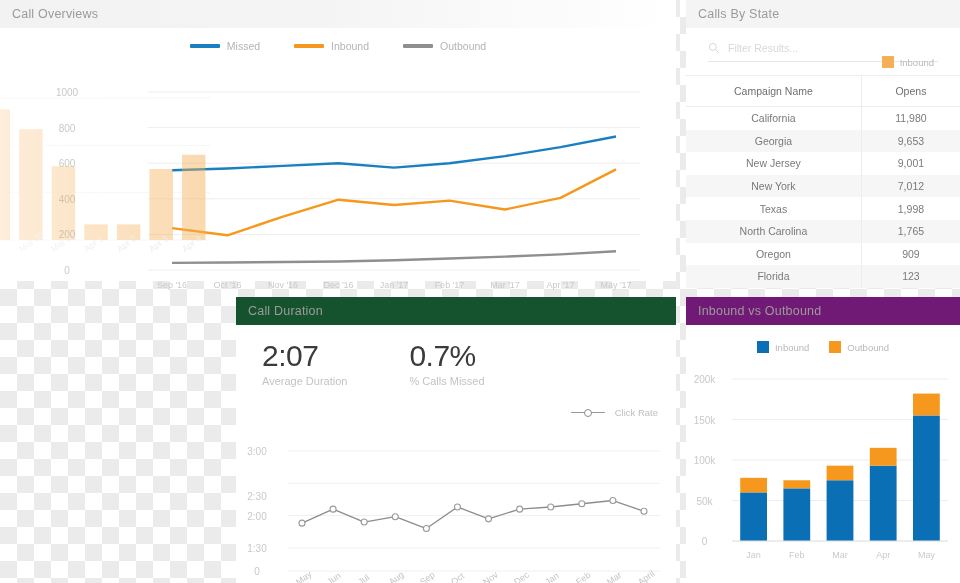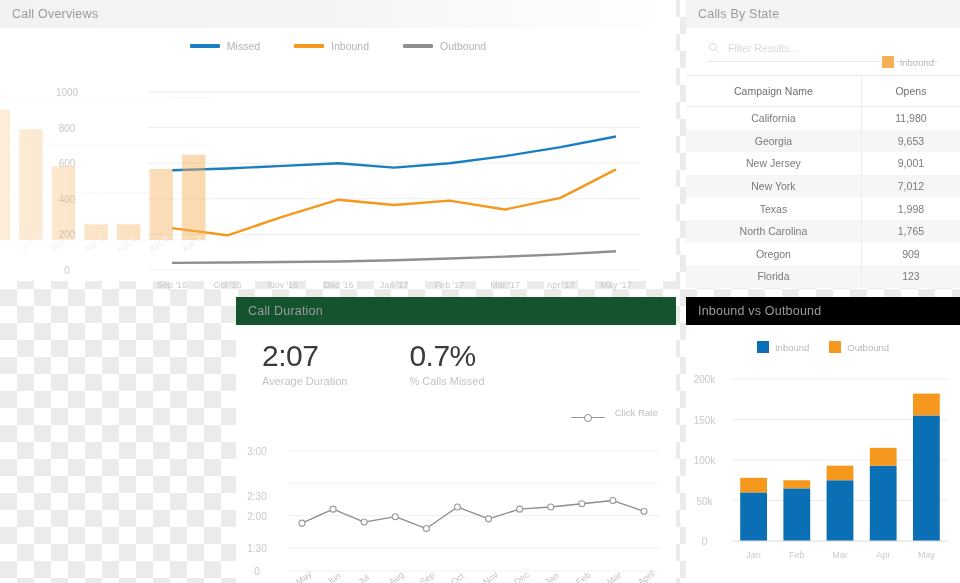--- a/index.html
+++ b/index.html
@@ -72,7 +72,7 @@
 
   
   #p-io { left: 686px; top: 297px; width: 274px; height: 286px; }
-  #p-io .panel-head { background: #000000; border-bottom: none; }
+  #p-io .panel-head { background: #701a75; border-bottom: none; }
   .sq-legend { display: flex; gap: 20px; justify-content: center; padding-top: 16px; }
   .sq { width: 12px; height: 12px; }
   .sq-item { display: flex; align-items: center; gap: 6px; }

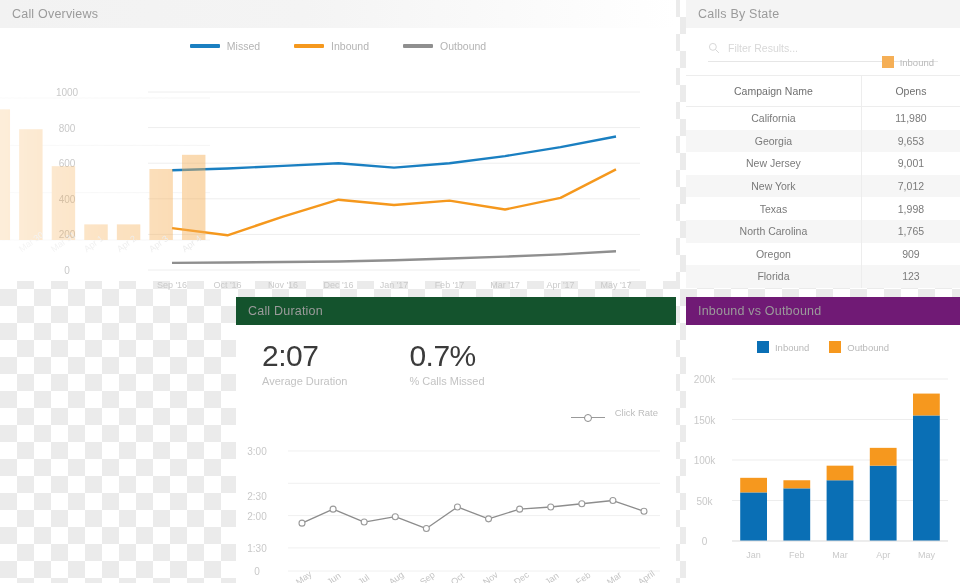--- a/index.html
+++ b/index.html
@@ -64,7 +64,7 @@
   .kpis { display: flex; gap: 62px; padding: 14px 0 0 26px; }
   .kpi-val { font-size: 30px; color: #3b3b3b; font-weight: 400; letter-spacing: -.5px; }
   .kpi-lbl { font-size: 11px; color: #c3c3c3; margin-top: 2px; }
-  .clickrate-legend { position: absolute; right: 18px; top: 82px; display: flex; align-items: flex-end; gap: 10px; }
+  .clickrate-legend { position: absolute; right: 18px; top: 82px; display: flex; align-items: center; gap: 10px; }
   .cr-line { width: 34px; height: 1px; background: #9a9a9a; position: relative; }
   .cr-dot { position: absolute; left: 13px; top: -3.5px; width: 8px; height: 8px; border-radius: 50%; border: 1.4px solid #8d8d8d; background: #fff; }
   .cr-lbl { font-size: 9.5px; color: #bdbdbd; }

